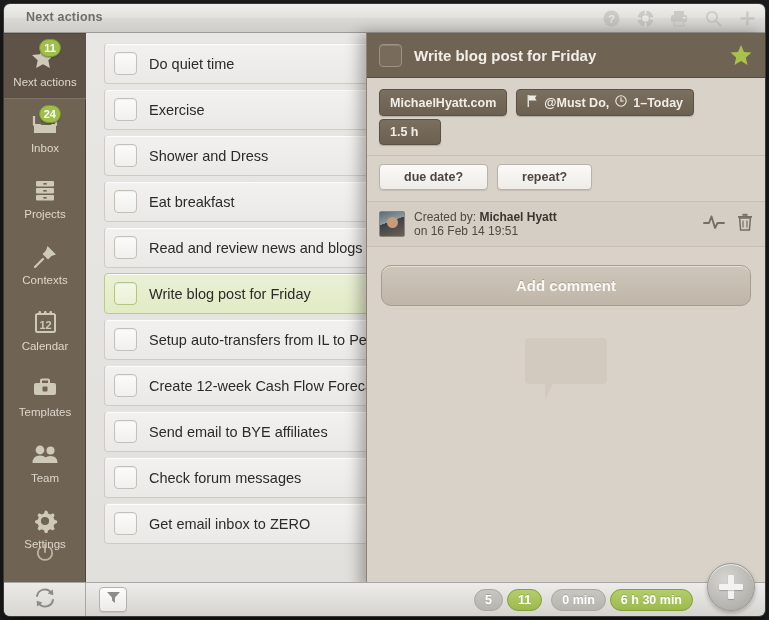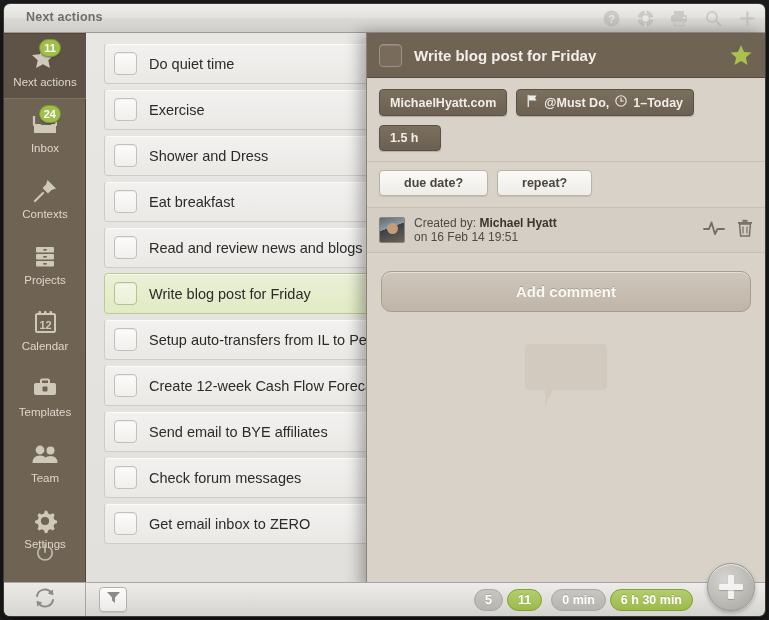--- a/index.html
+++ b/index.html
@@ -118,7 +118,7 @@
   #detail-head .dtitle { flex:1; color:#f3efe8; font-size:15px; font-weight:bold; }
   .star { width:24px; height:24px; }
 
-  #pills { padding:11px 12px 6px 12px; display:flex; flex-wrap:wrap; gap:9px 9px; }
+  #pills { padding:11px 12px 6px 12px; display:flex; flex-wrap:wrap; gap:3px 9px; }
   .pill {
     background:linear-gradient(to bottom,#7b6f5f,#6b6051);
     border:1px solid #5c5244; border-radius:4px;

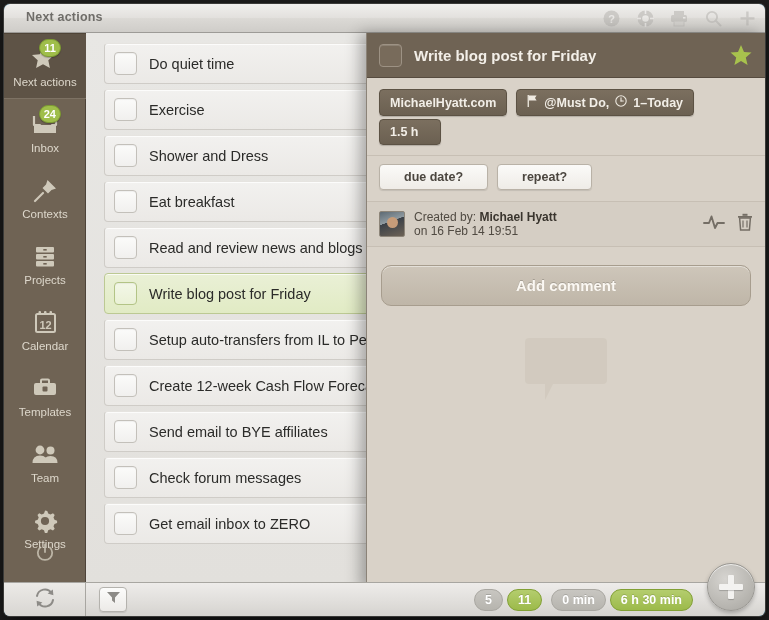--- a/index.html
+++ b/index.html
@@ -284,16 +284,6 @@
 
     <div class="side-item">
       <div class="side-ico">
-        <svg width="28" height="28" viewBox="0 0 28 28">
-            <path d="M16.5 3 L25 11.5 L20.5 13 L17 16.5 L11.5 11 L15 7.5 Z" fill="#cfc9ba"></path>
-            <line x1="12" y1="16" x2="4" y2="24" stroke="#cfc9ba" stroke-width="2.2" stroke-linecap="round"></line>
-          </svg>
-      </div>
-      <div class="side-label">Contexts</div>
-    </div>
-
-    <div class="side-item">
-      <div class="side-ico">
         <svg width="26" height="26" viewBox="0 0 26 26">
             <rect x="4" y="3" width="18" height="5.5" rx="1" fill="#cfc9ba"></rect>
             <rect x="11.3" y="5" width="3.4" height="1.6" fill="#6f6354"></rect>
@@ -304,6 +294,16 @@
           </svg>
       </div>
       <div class="side-label">Projects</div>
+    </div>
+
+    <div class="side-item">
+      <div class="side-ico">
+        <svg width="28" height="28" viewBox="0 0 28 28">
+            <path d="M16.5 3 L25 11.5 L20.5 13 L17 16.5 L11.5 11 L15 7.5 Z" fill="#cfc9ba"></path>
+            <line x1="12" y1="16" x2="4" y2="24" stroke="#cfc9ba" stroke-width="2.2" stroke-linecap="round"></line>
+          </svg>
+      </div>
+      <div class="side-label">Contexts</div>
     </div>
 
     <div class="side-item">

